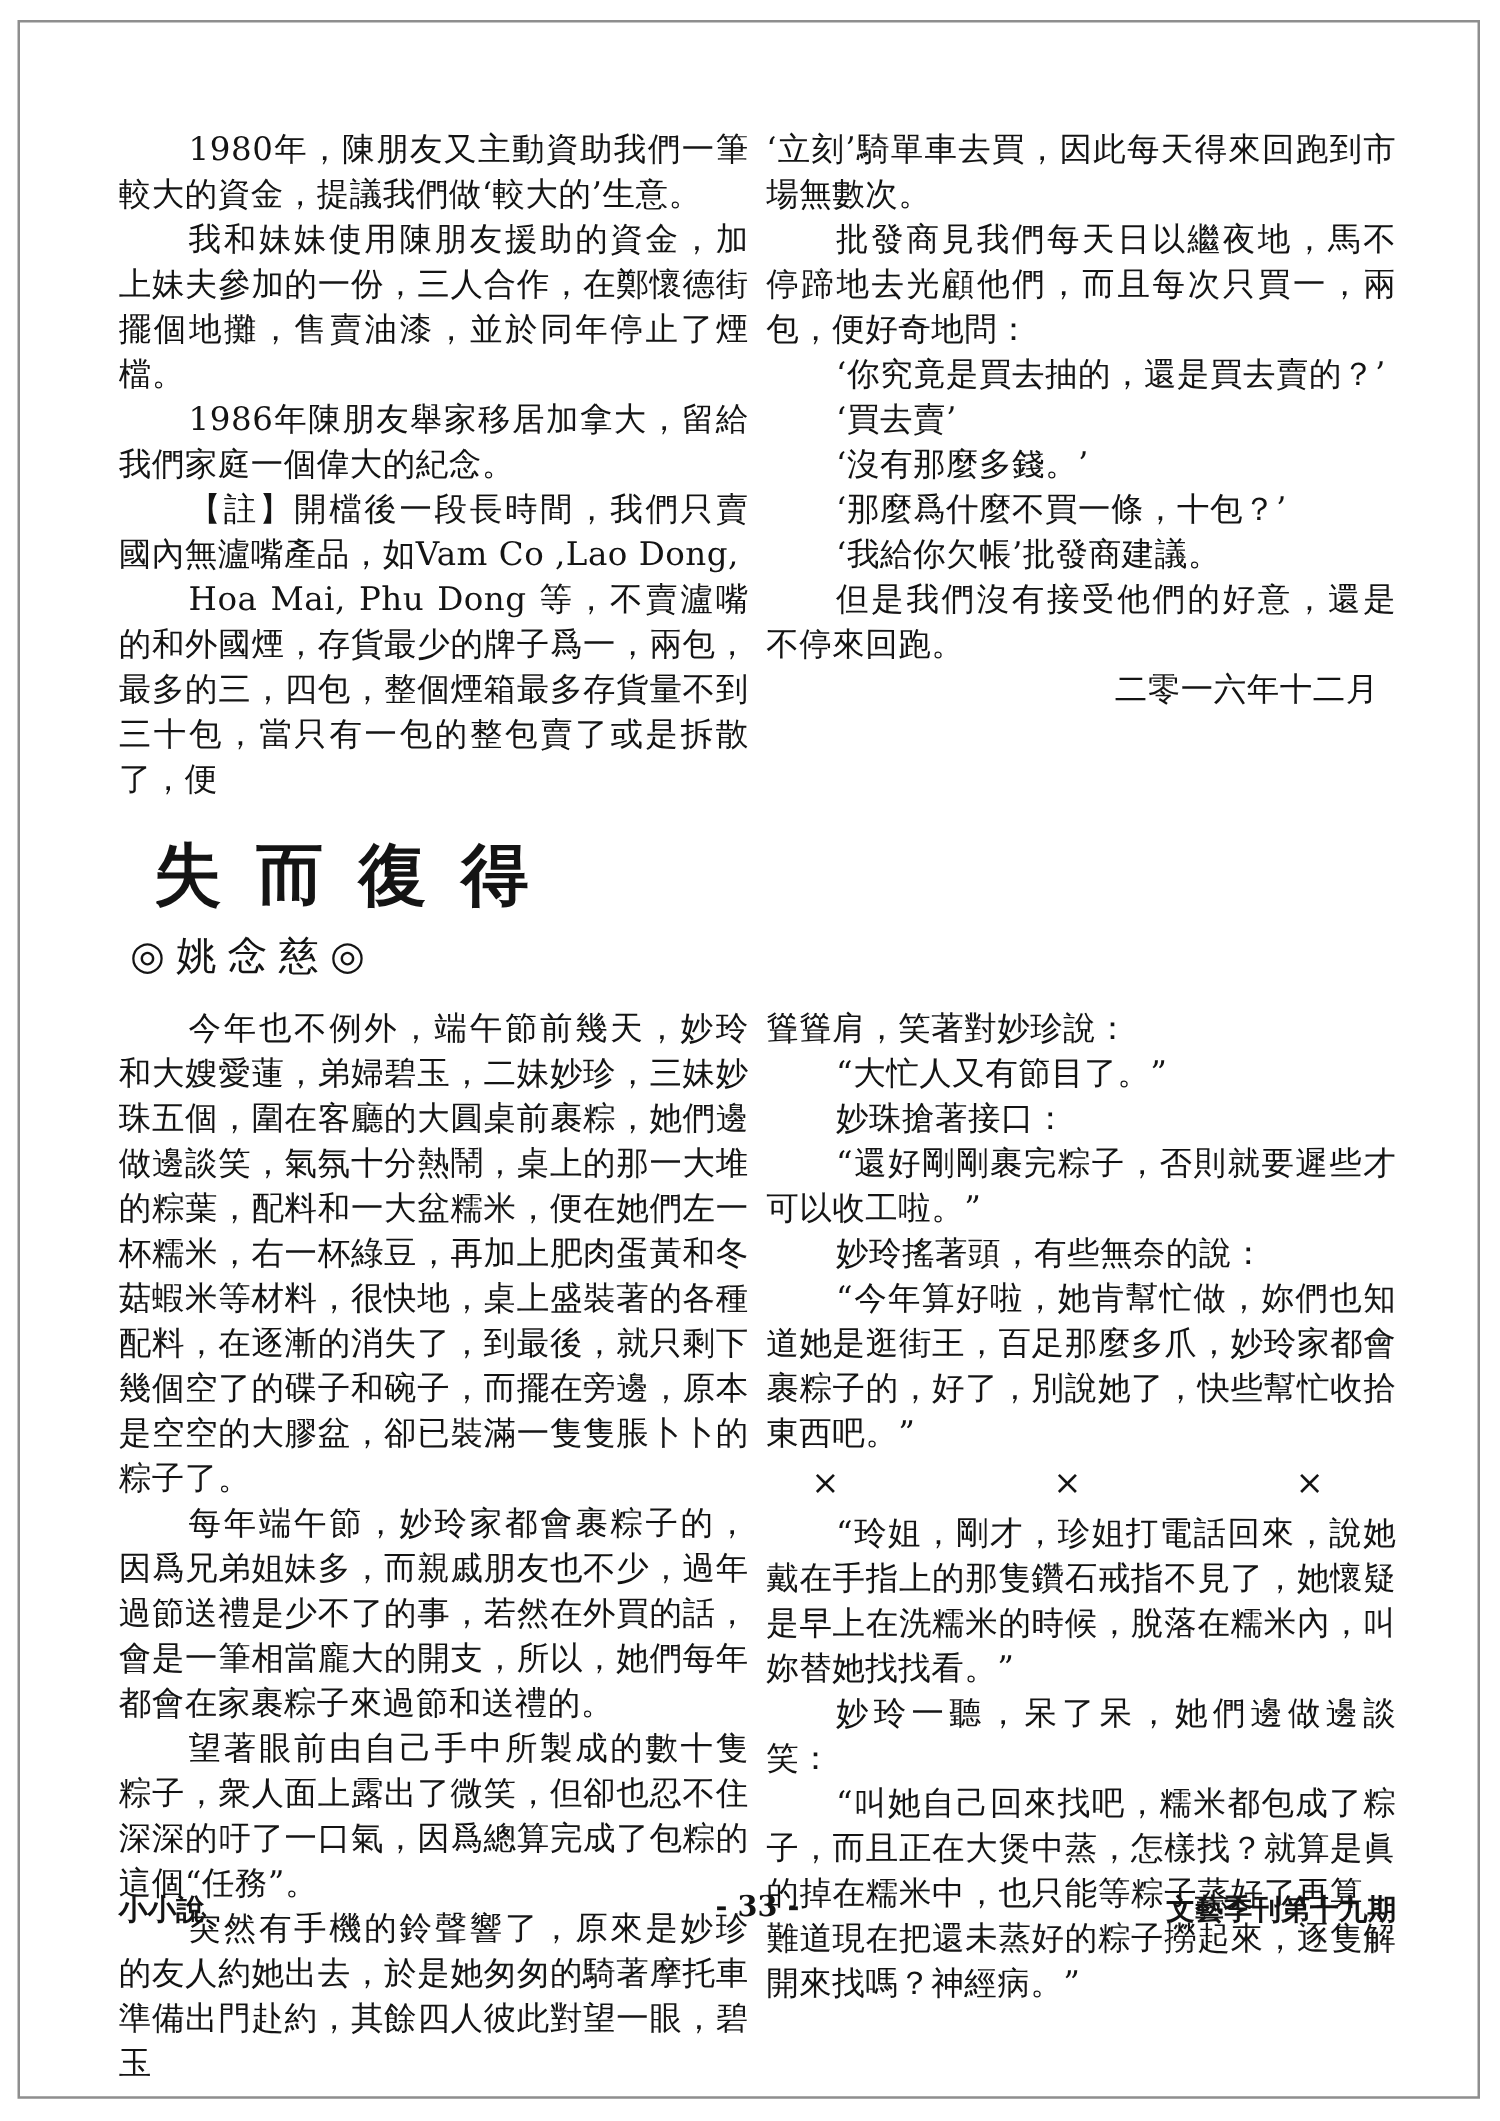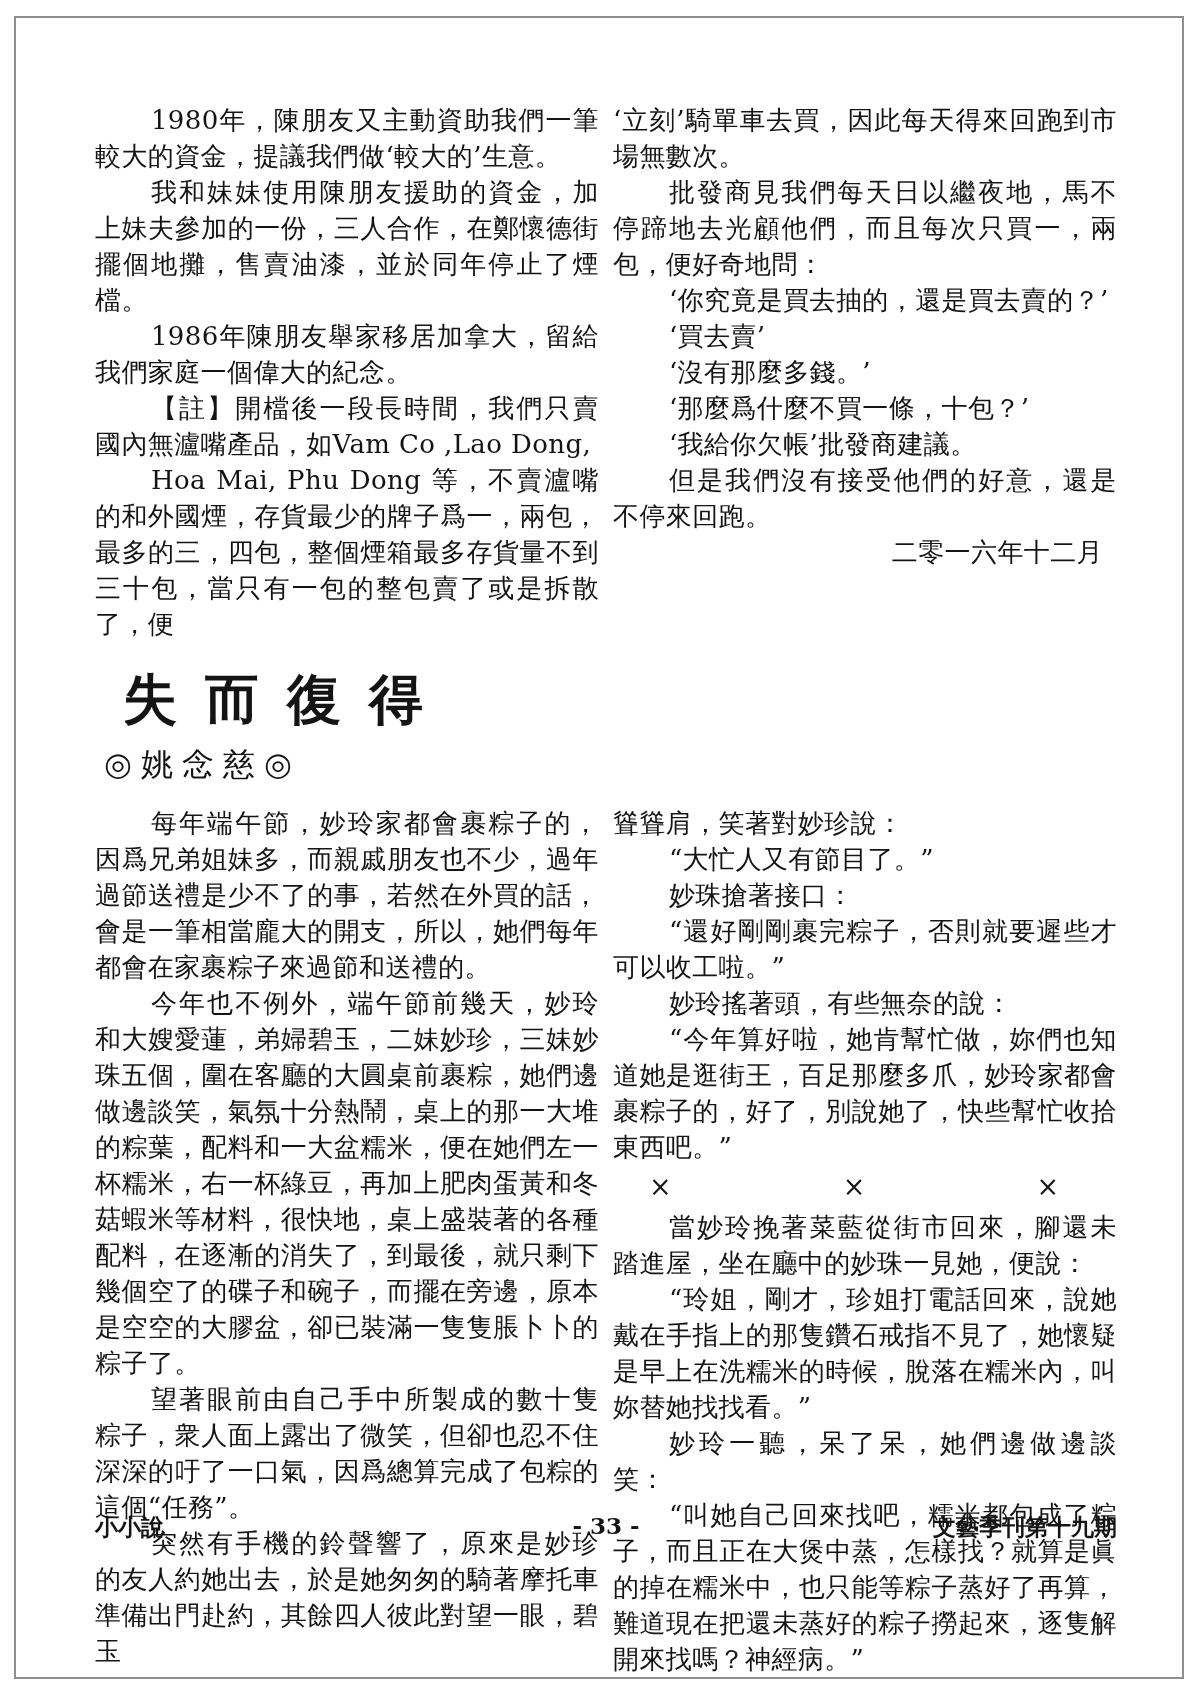--- a/index.html
+++ b/index.html
@@ -109,8 +109,8 @@
 
     <section class="two-col">
       <div class="col">
+          <p class="indent">今年也不例外，端午節前幾天，妙玲和大嫂愛蓮，弟婦碧玉，二妹妙珍，三妹妙珠五個，圍在客廳的大圓桌前裹粽，她們邊做邊談笑，氣氛十分熱鬧，桌上的那一大堆的粽葉，配料和一大盆糯米，便在她們左一杯糯米，右一杯綠豆，再加上肥肉蛋黃和冬菇蝦米等材料，很快地，桌上盛裝著的各種配料，在逐漸的消失了，到最後，就只剩下幾個空了的碟子和碗子，而擺在旁邊，原本是空空的大膠盆，卻已裝滿一隻隻脹卜卜的粽子了。</p>
           <p class="indent">每年端午節，妙玲家都會裹粽子的，因爲兄弟姐妹多，而親戚朋友也不少，過年過節送禮是少不了的事，若然在外買的話，會是一筆相當龐大的開支，所以，她們每年都會在家裹粽子來過節和送禮的。</p>
-          <p class="indent">今年也不例外，端午節前幾天，妙玲和大嫂愛蓮，弟婦碧玉，二妹妙珍，三妹妙珠五個，圍在客廳的大圓桌前裹粽，她們邊做邊談笑，氣氛十分熱鬧，桌上的那一大堆的粽葉，配料和一大盆糯米，便在她們左一杯糯米，右一杯綠豆，再加上肥肉蛋黃和冬菇蝦米等材料，很快地，桌上盛裝著的各種配料，在逐漸的消失了，到最後，就只剩下幾個空了的碟子和碗子，而擺在旁邊，原本是空空的大膠盆，卻已裝滿一隻隻脹卜卜的粽子了。</p>
           <p class="indent">望著眼前由自己手中所製成的數十隻粽子，衆人面上露出了微笑，但卻也忍不住深深的吁了一口氣，因爲總算完成了包粽的這個“任務”。</p>
           <p class="indent">突然有手機的鈴聲響了，原來是妙珍的友人約她出去，於是她匆匆的騎著摩托車準備出門赴約，其餘四人彼此對望一眼，碧玉</p>
         </div>

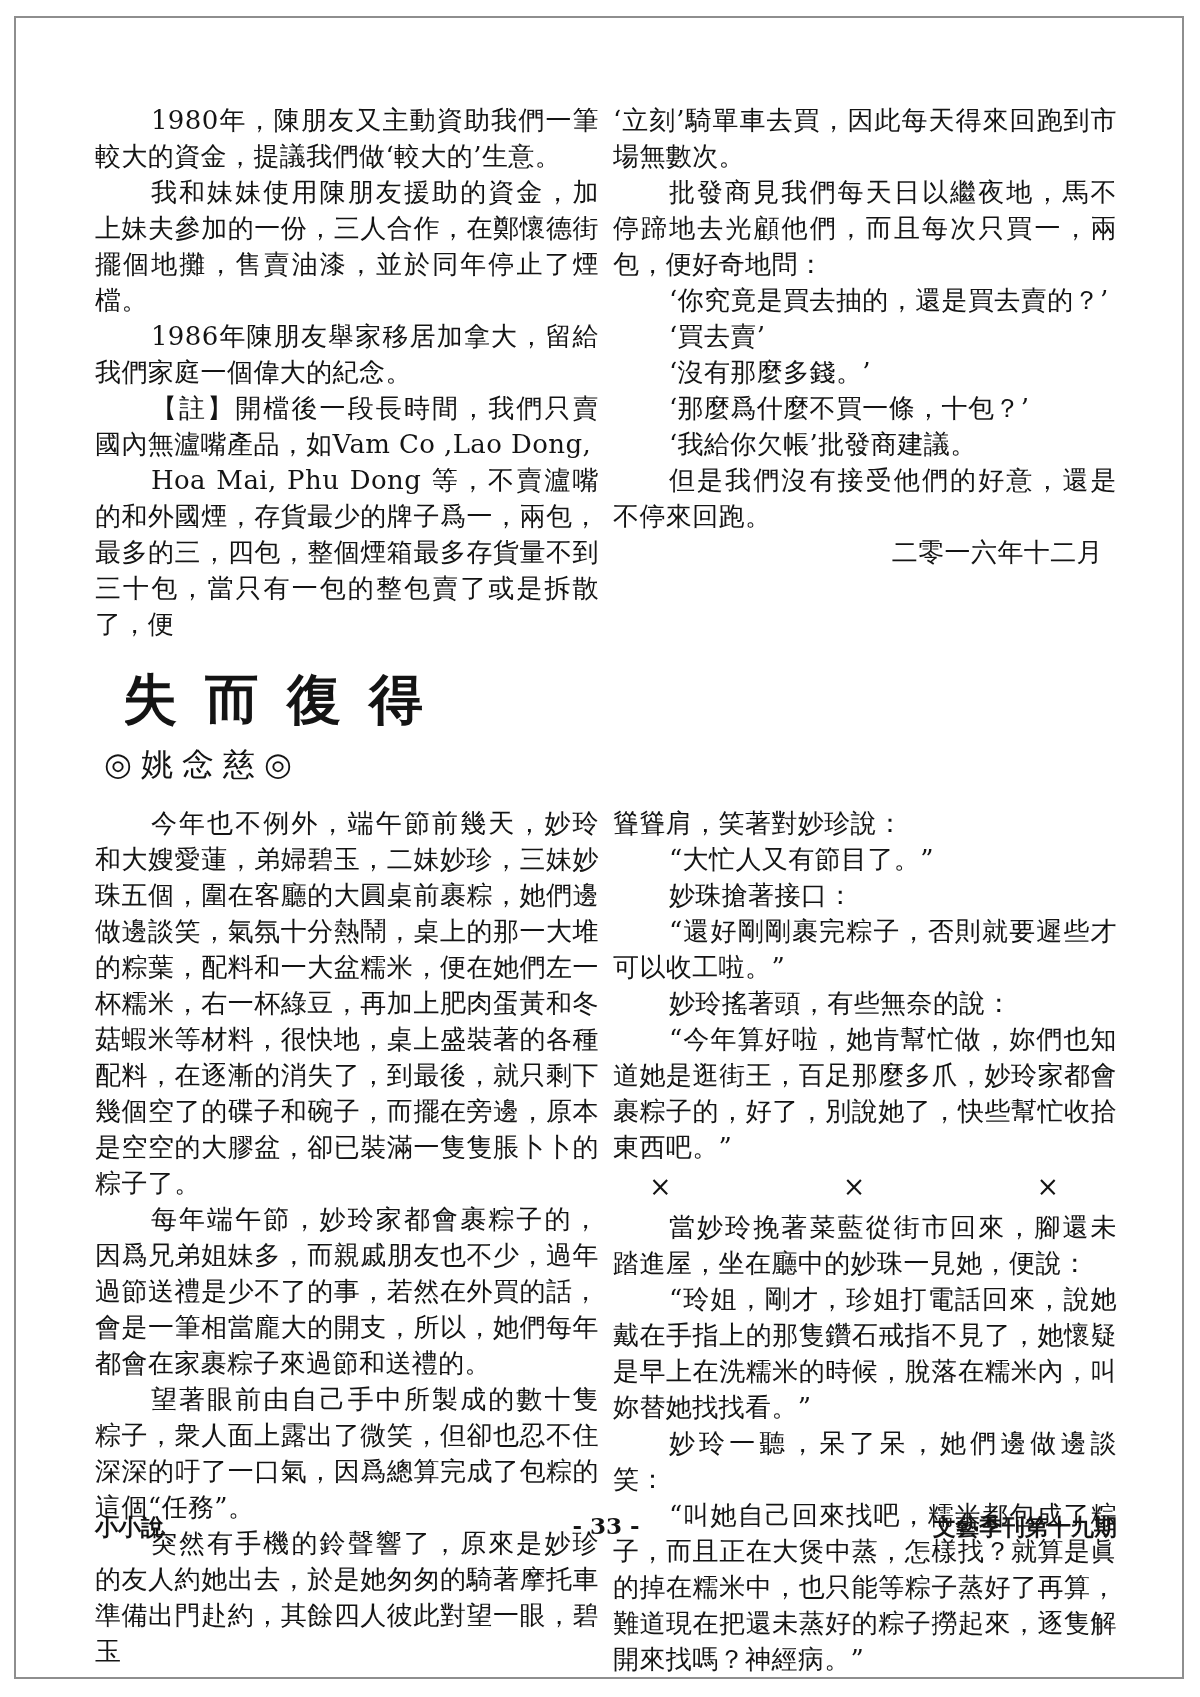--- a/index.html
+++ b/index.html
@@ -126,7 +126,6 @@
             <span>×</span>
             <span>×</span>
           </div>
-          <p class="indent">當妙玲挽著菜藍從街市回來，腳還未踏進屋，坐在廳中的妙珠一見她，便說：</p>
           <p class="indent">“玲姐，剛才，珍姐打電話回來，說她戴在手指上的那隻鑽石戒指不見了，她懷疑是早上在洗糯米的時候，脫落在糯米內，叫妳替她找找看。”</p>
           <p class="indent">妙玲一聽，呆了呆，她們邊做邊談笑：</p>
           <p class="indent">“叫她自己回來找吧，糯米都包成了粽子，而且正在大煲中蒸，怎樣找？就算是眞的掉在糯米中，也只能等粽子蒸好了再算，難道現在把還未蒸好的粽子撈起來，逐隻解開來找嗎？神經病。”</p>

